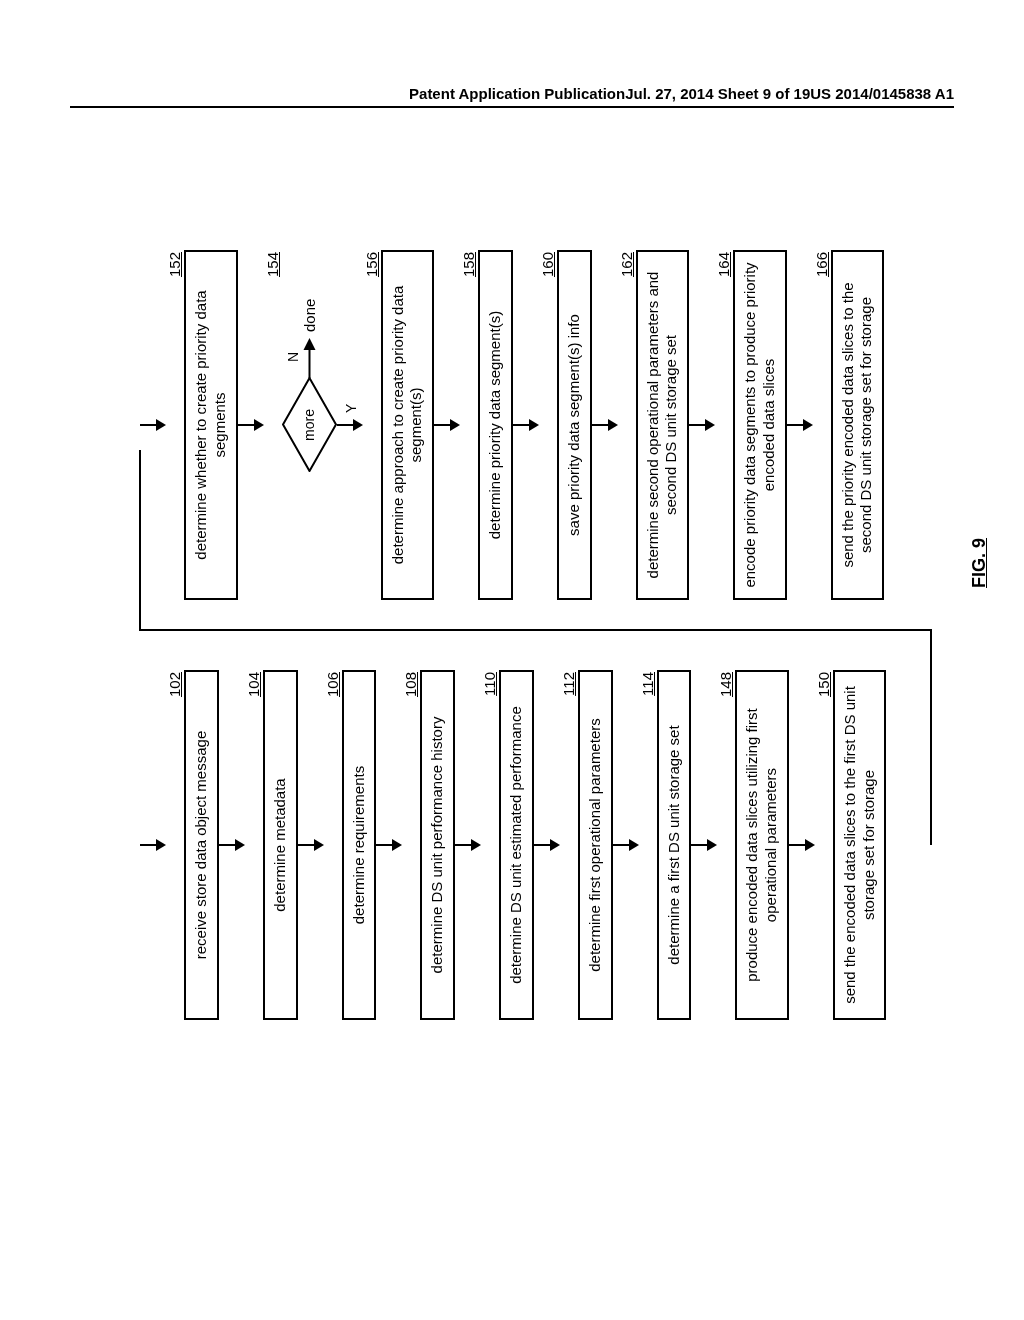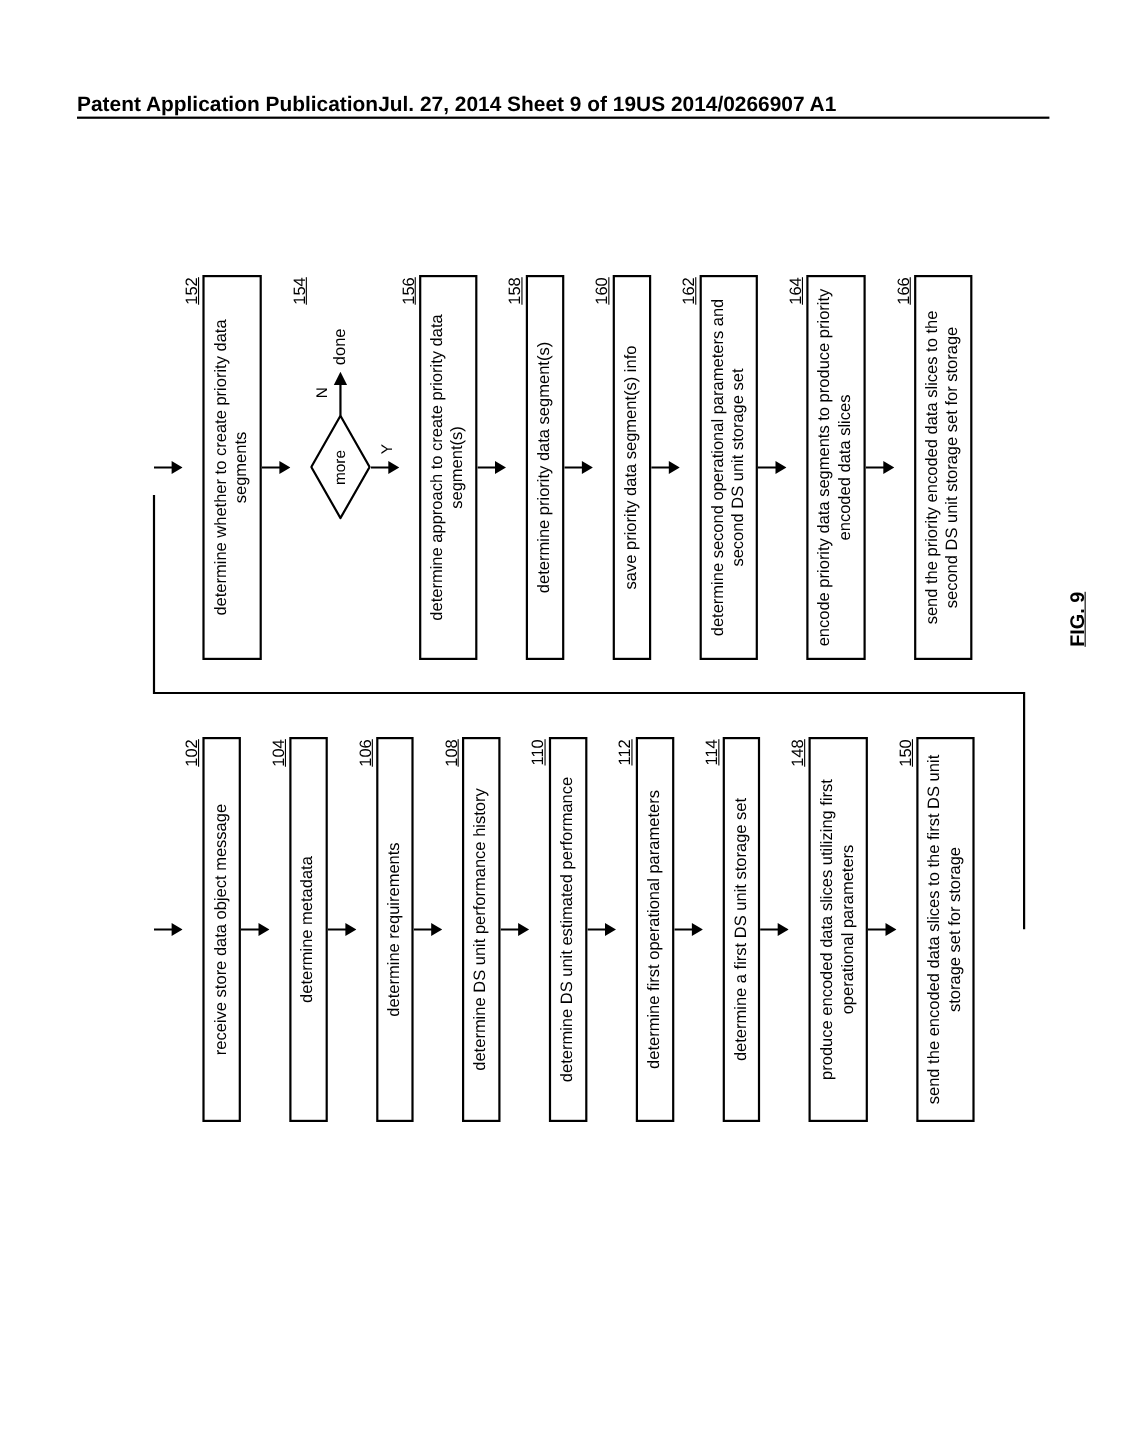--- a/index.html
+++ b/index.html
@@ -18,9 +18,9 @@
     right: 0;
     padding: 0 70px;
     display: flex;
-    justify-content: flex-start;
+    justify-content: flex-end;
     font-weight: bold;
-    font-size: 19px;
+    font-size: 15px;
   }
   .header-rule {
     position: absolute;

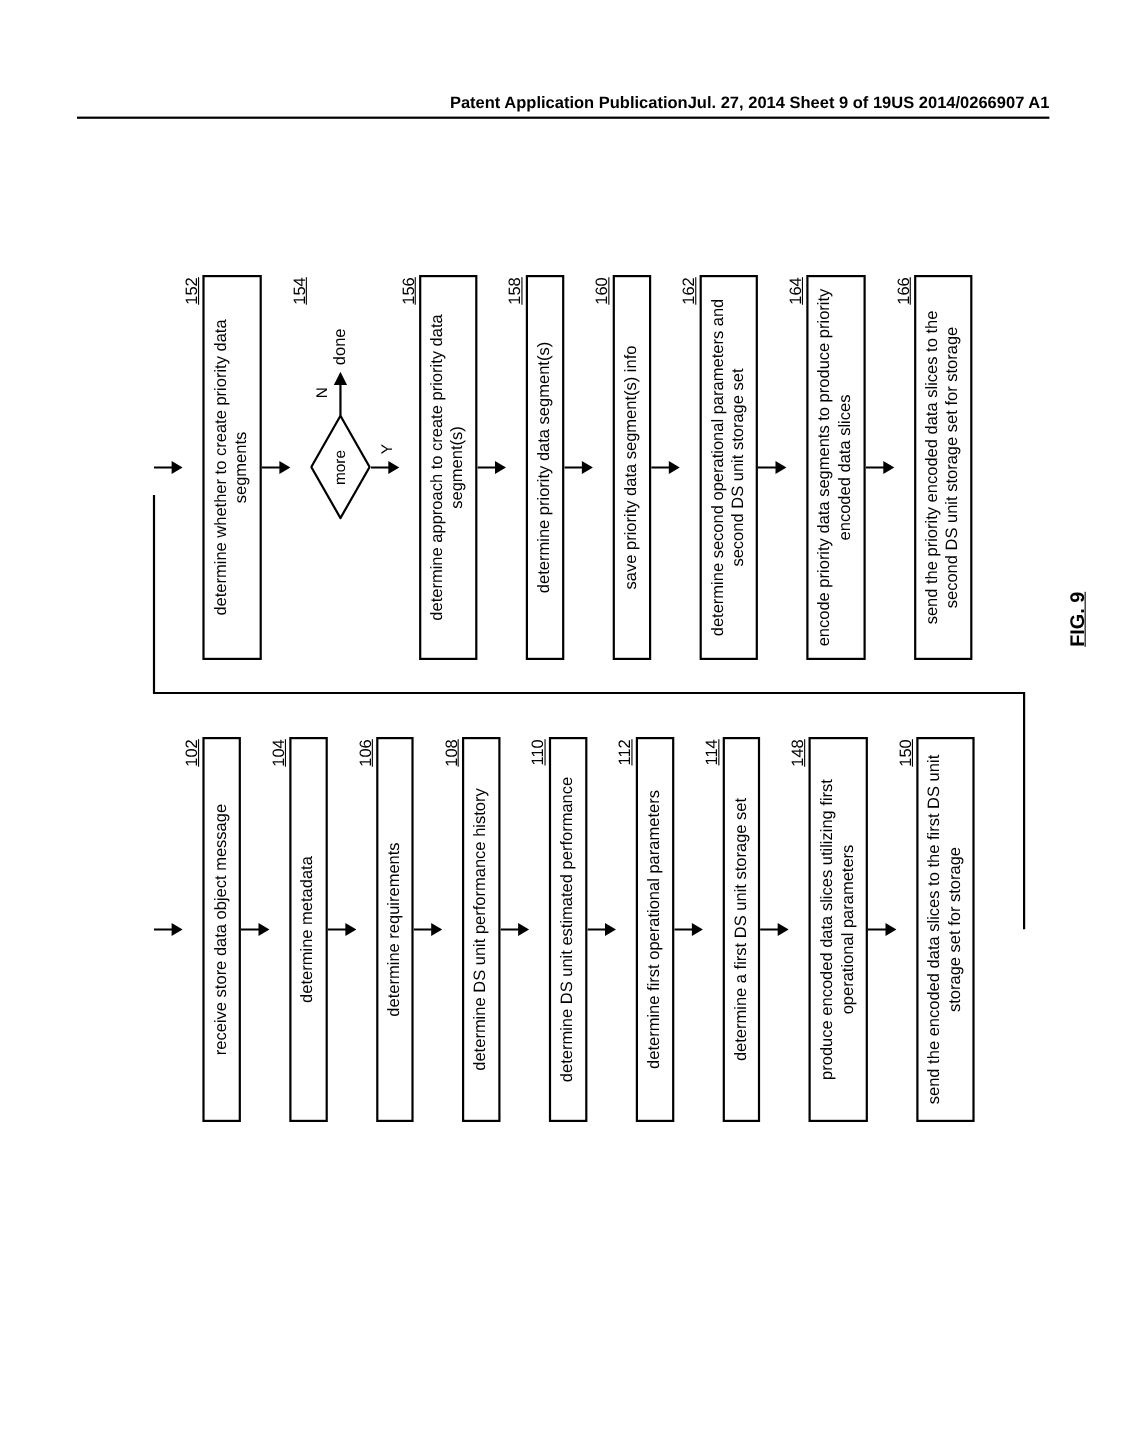--- a/index.html
+++ b/index.html
@@ -127,7 +127,7 @@
 <div class="header">
   <span>Patent Application Publication</span>
   <span>Jul. 27, 2014  Sheet 9 of 19</span>
-  <span>US 2014/0266907 A1</span>
+  <span>US 2014/0145838 A1</span>
 </div>
 <div class="header-rule"></div>
 

